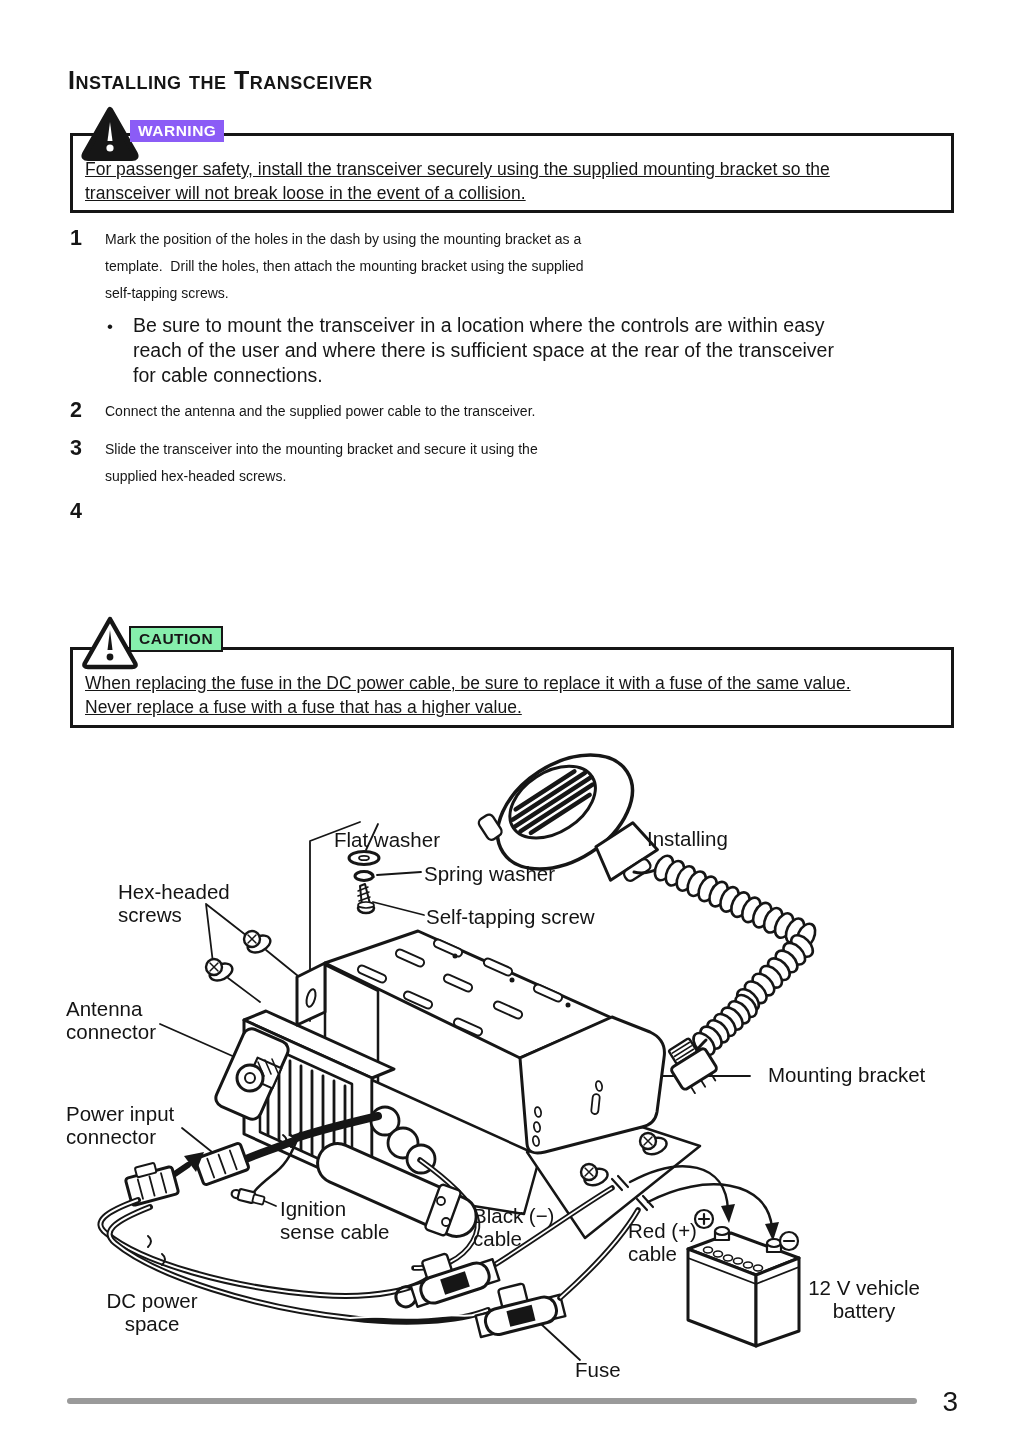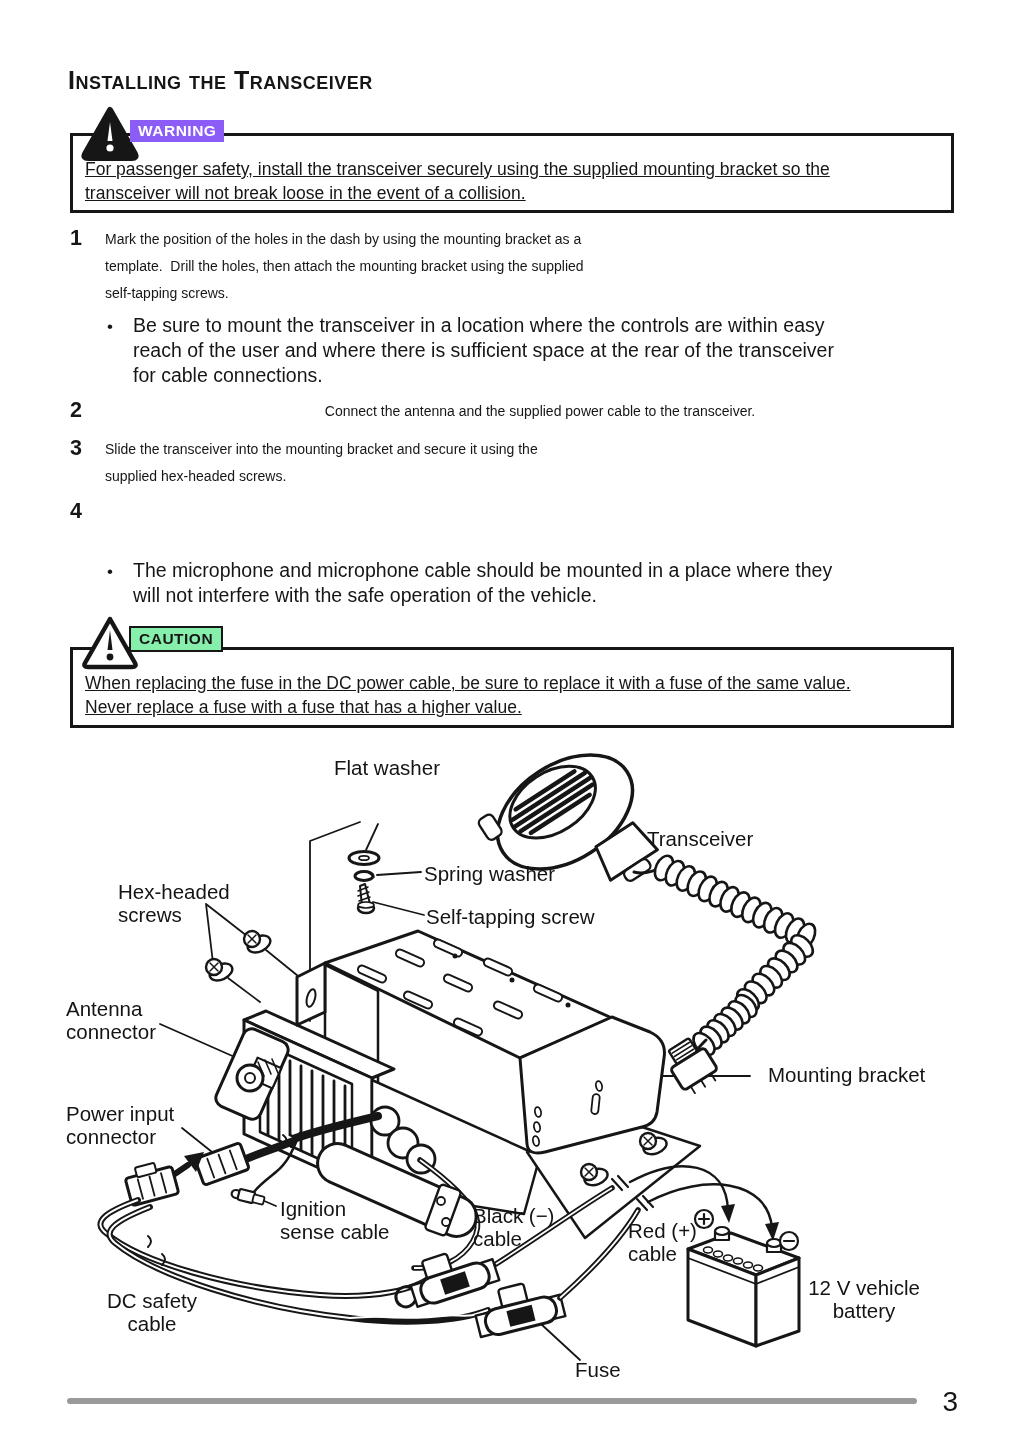--- a/index.html
+++ b/index.html
@@ -49,7 +49,7 @@
 for cable connections.</div>
 
   <div class="abs stepnum" style="left:70px;top:398px;">2</div>
-  <div class="abs steptext" style="left:105px;top:398px;text-align:center;">Connect the antenna and the supplied power cable to the transceiver.</div>
+  <div class="abs steptext" style="left:105px;top:398px;">Connect the antenna and the supplied power cable to the transceiver.</div>
 
   <div class="abs stepnum" style="left:70px;top:436px;">3</div>
   <div class="abs steptext" style="left:105px;top:436px;">Slide the transceiver into the mounting bracket and secure it using the

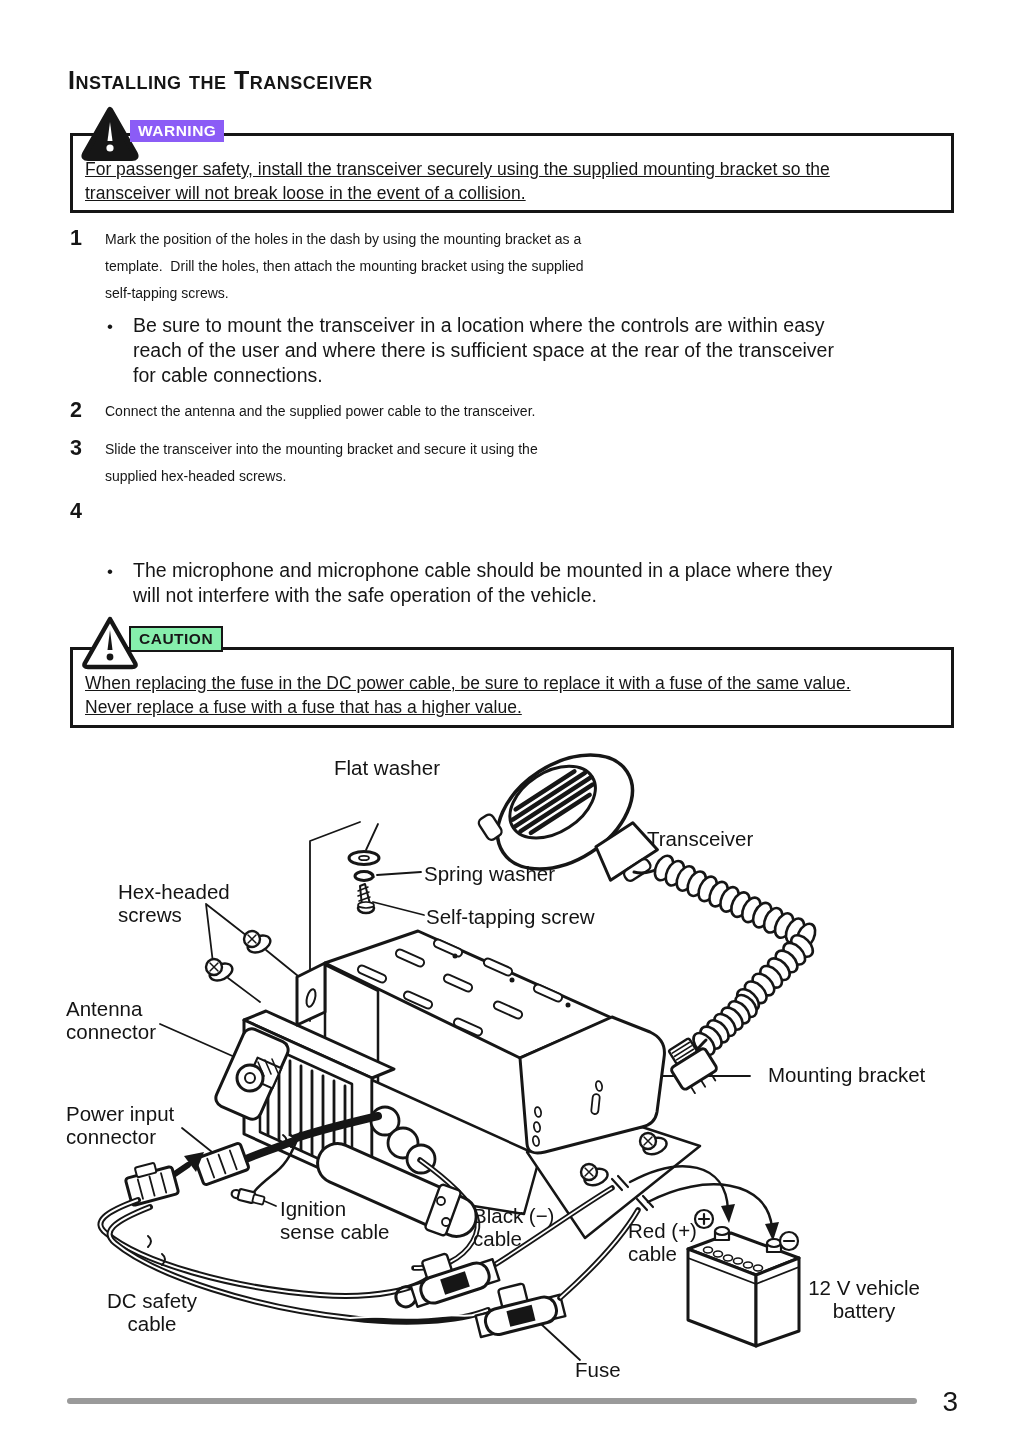--- a/index.html
+++ b/index.html
@@ -56,8 +56,6 @@
 supplied hex-headed screws.</div>
 
   <div class="abs stepnum" style="left:70px;top:499px;">4</div>
-  <div class="abs bullettext bullet-row" style="left:133px;top:558px;">The microphone and microphone cable should be mounted in a place where they
-will not interfere with the safe operation of the vehicle.</div>
 
   <div class="abs alertbox" style="left:70px;top:647px;height:81px;"></div>
   <svg class="abs" style="left:80px;top:613px;" width="60" height="58" viewBox="0 0 60 58">

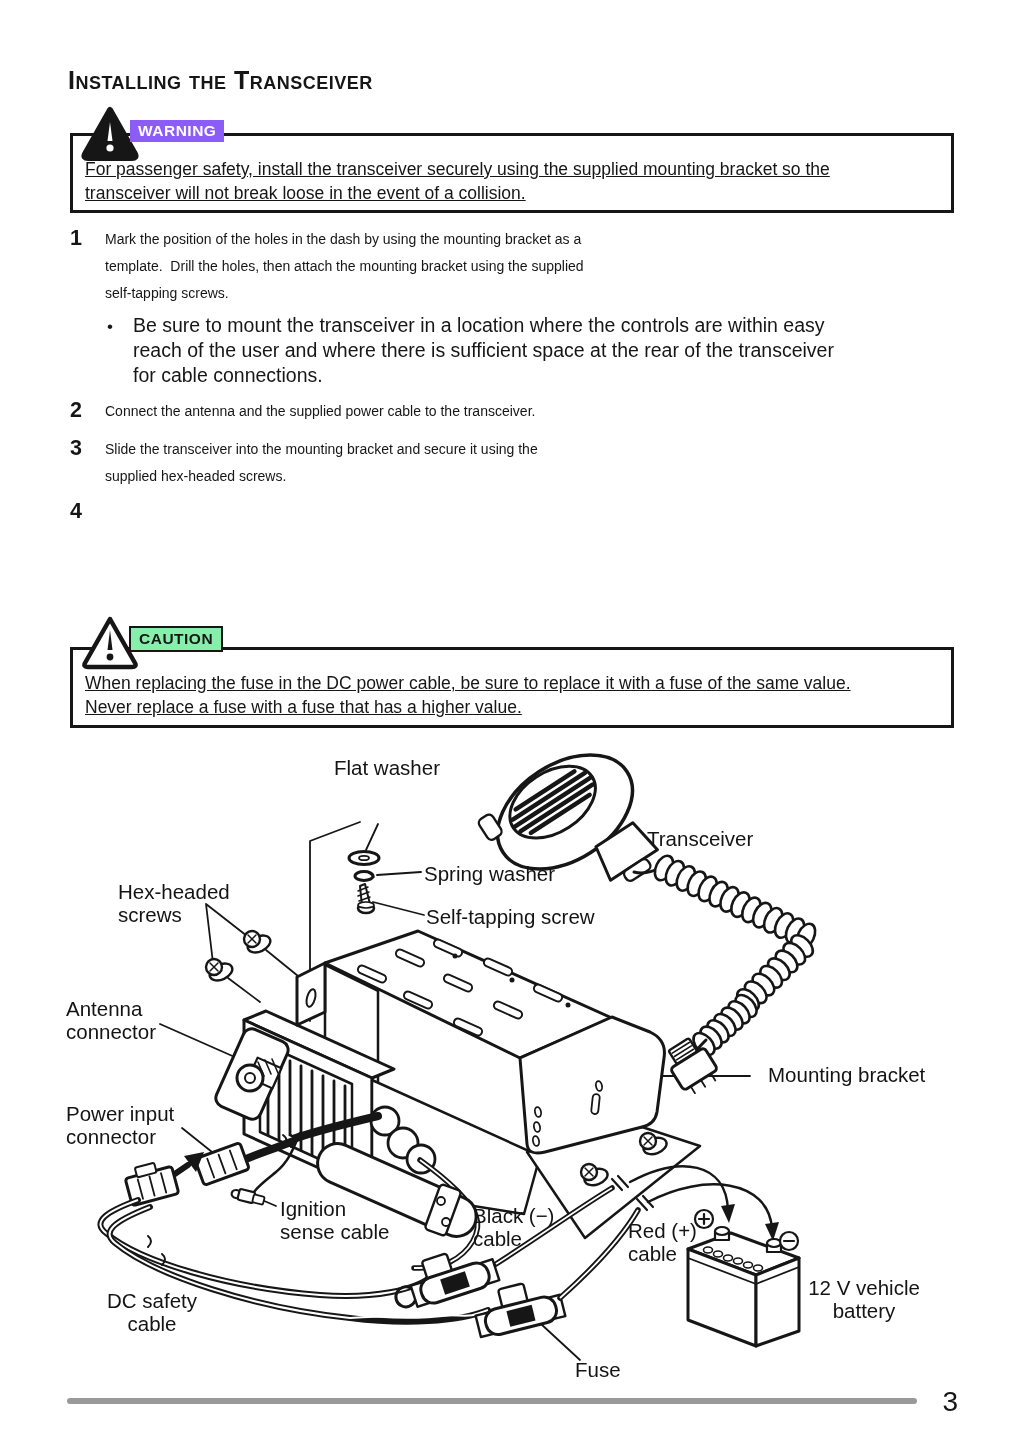--- a/index.html
+++ b/index.html
@@ -336,7 +336,7 @@
     </g>
   </svg>
 
-  <div class="abs dlabel" style="left:334px;top:756px;white-space:nowrap;text-align:right;">Flat washer</div>
+  <div class="abs dlabel" style="left:334px;top:828px;white-space:nowrap;text-align:right;">Flat washer</div>
   <div class="abs dlabel" style="left:647px;top:827px;white-space:nowrap;">Transceiver</div>
   <div class="abs dlabel" style="left:424px;top:862px;white-space:nowrap;">Spring washer</div>
   <div class="abs dlabel" style="left:118px;top:880px;width:130px;">Hex-headed screws</div>

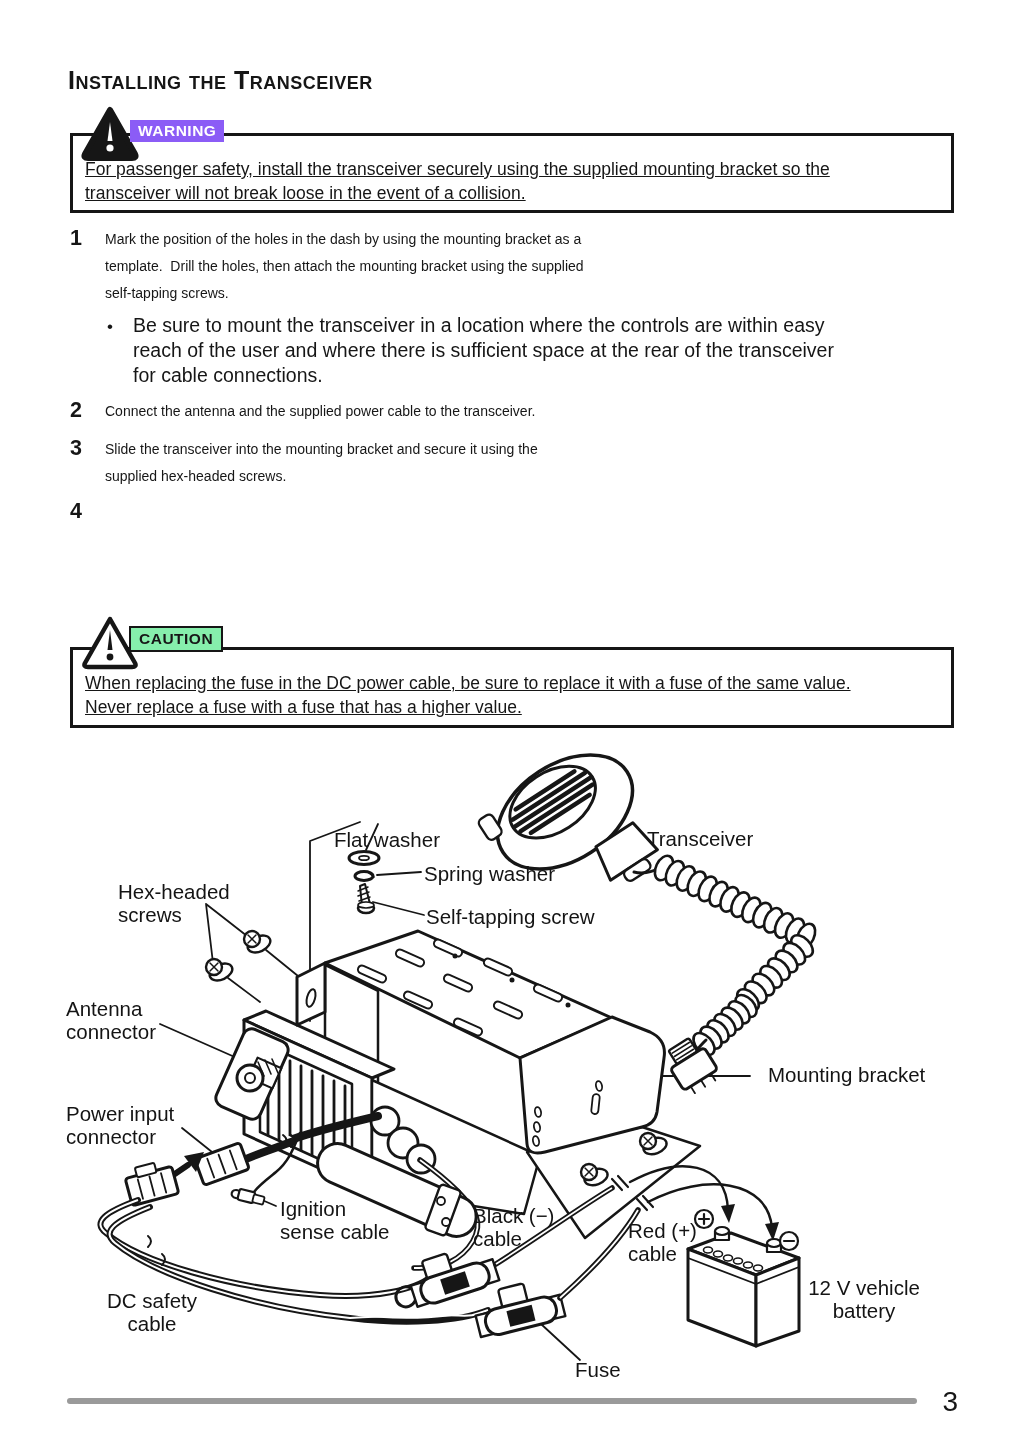--- a/index.html
+++ b/index.html
@@ -337,7 +337,7 @@
   </svg>
 
   <div class="abs dlabel" style="left:334px;top:828px;white-space:nowrap;text-align:right;">Flat washer</div>
-  <div class="abs dlabel" style="left:647px;top:827px;white-space:nowrap;">Transceiver</div>
+  <div class="abs dlabel" style="left:647px;top:827px;white-space:nowrap;">Installing</div>
   <div class="abs dlabel" style="left:424px;top:862px;white-space:nowrap;">Spring washer</div>
   <div class="abs dlabel" style="left:118px;top:880px;width:130px;">Hex-headed screws</div>
   <div class="abs dlabel" style="left:426px;top:905px;white-space:nowrap;">Self-tapping screw</div>

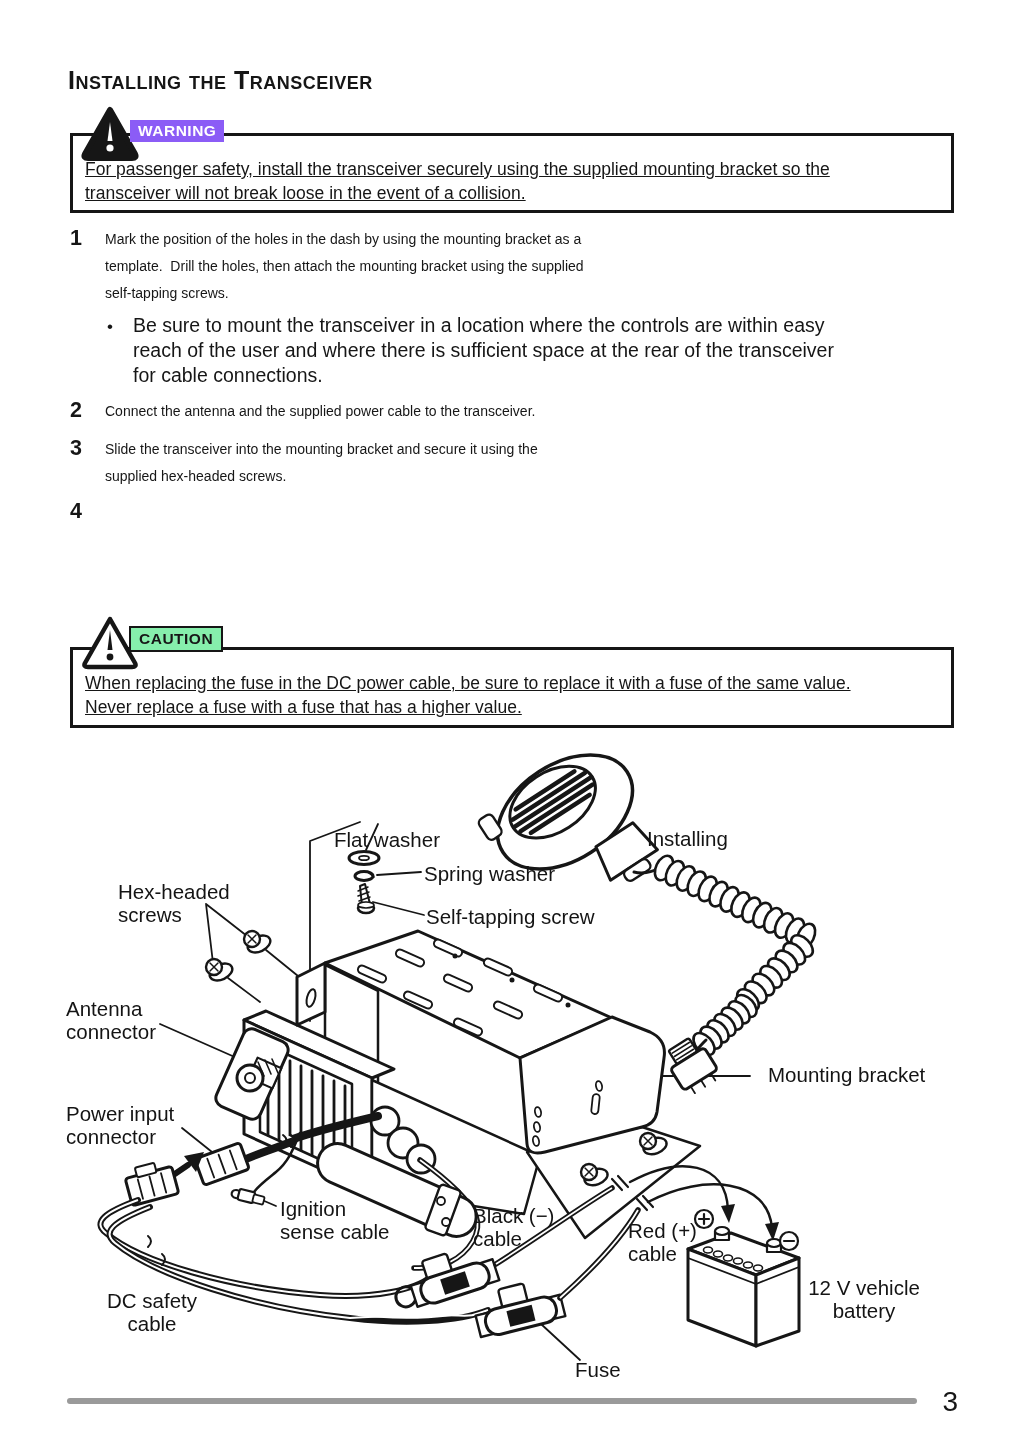--- a/index.html
+++ b/index.html
@@ -348,7 +348,7 @@
   <div class="abs dlabel" style="left:473px;top:1204px;width:112px;">Black (−) cable</div>
   <div class="abs dlabel" style="left:628px;top:1219px;width:100px;">Red (+) cable</div>
   <div class="abs dlabel" style="left:802px;top:1276px;width:124px;text-align:center;">12 V vehicle battery</div>
-  <div class="abs dlabel" style="left:97px;top:1289px;width:110px;text-align:center;">DC safety cable</div>
+  <div class="abs dlabel" style="left:97px;top:1289px;width:110px;text-align:center;">DC power space</div>
   <div class="abs dlabel" style="left:575px;top:1358px;white-space:nowrap;">Fuse</div>
 
   <div id="footrule" class="abs"></div>

